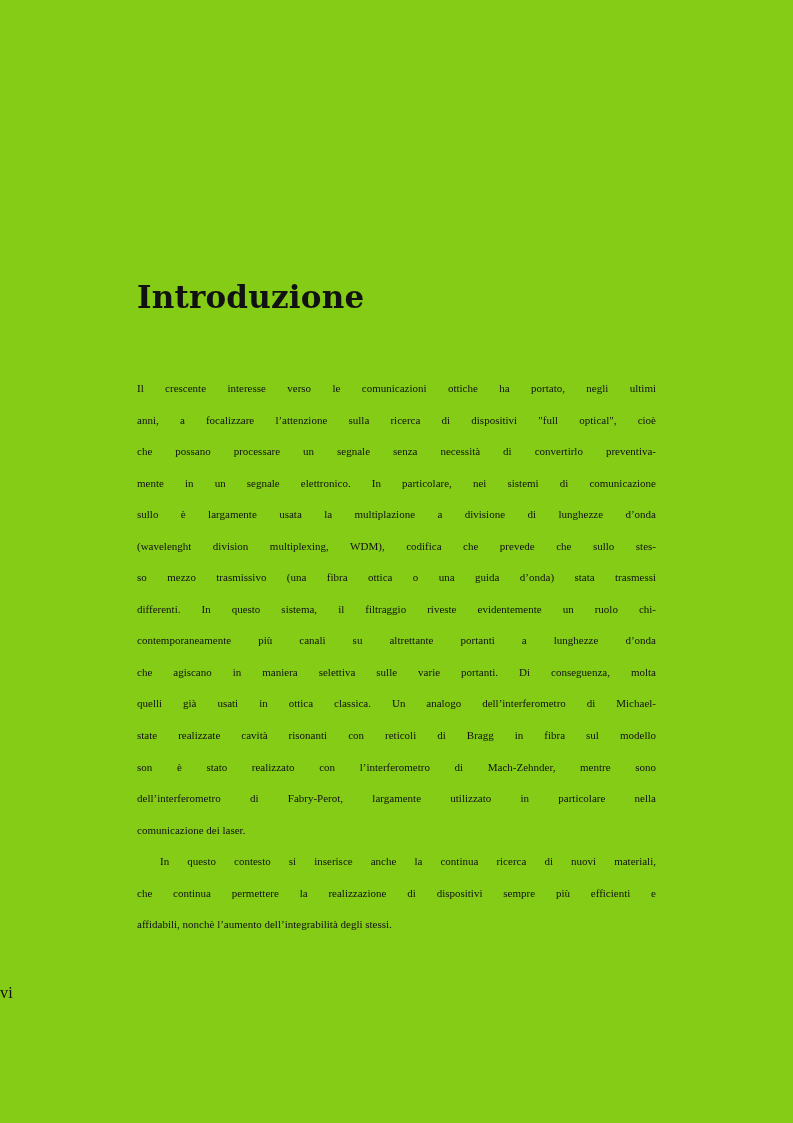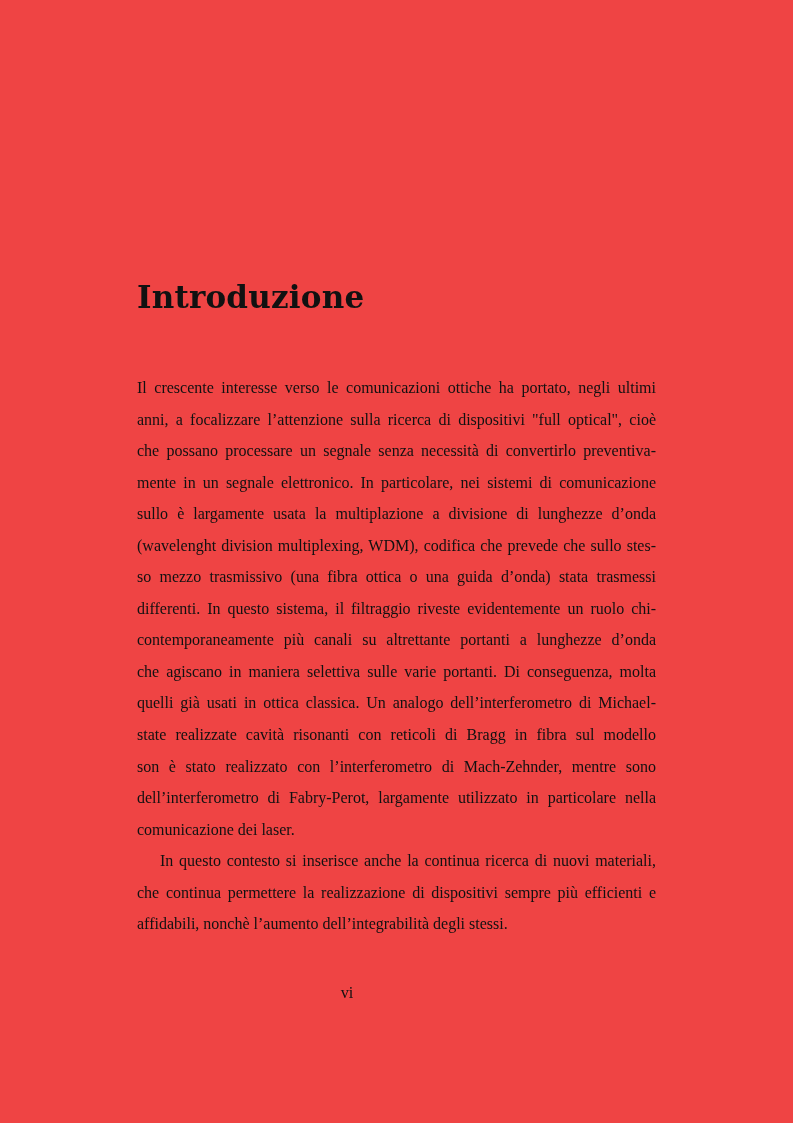--- a/index.html
+++ b/index.html
@@ -4,7 +4,7 @@
   <style>
     html, body { margin: 0; padding: 0; background: #ffffff; }
     body { width: 793px; height: 1123px; position: relative; overflow: hidden; }
-    .page { position: absolute; left: 0; top: 0; width: 793px; height: 1123px; background: #ef4444; }
+    .page { position: absolute; left: 0; top: 0; width: 793px; height: 1123px; background: #84cc16; }
     .title {
       position: absolute; left: 137px; top: 279px;
       font-family: "DejaVu Serif", serif; font-weight: bold;

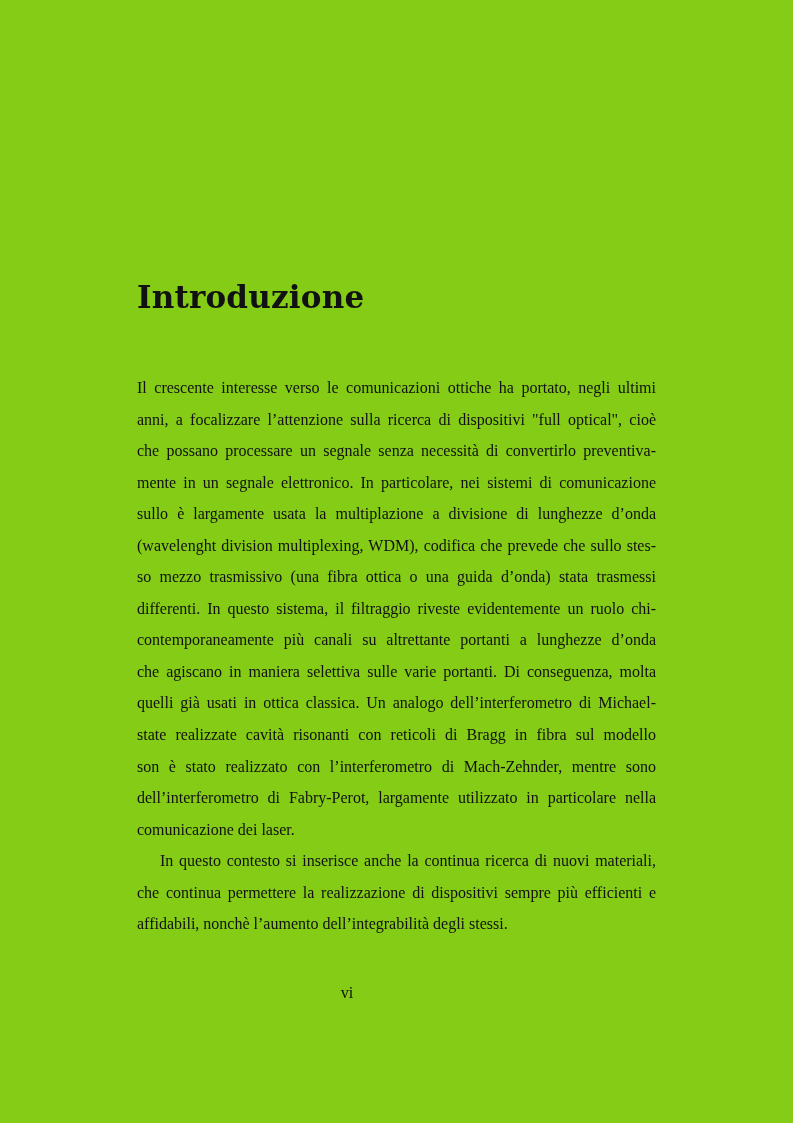--- a/index.html
+++ b/index.html
@@ -12,7 +12,7 @@
     }
     .body {
       position: absolute; left: 137px; top: 375px; width: 519px;
-      font-family: "Liberation Serif", serif; font-size: 16px; color: #111;
+      font-family: "Liberation Serif", serif; font-size: 11px; color: #111;
     }
     .line {
       height: 31.55px; line-height: 26px; white-space: nowrap;

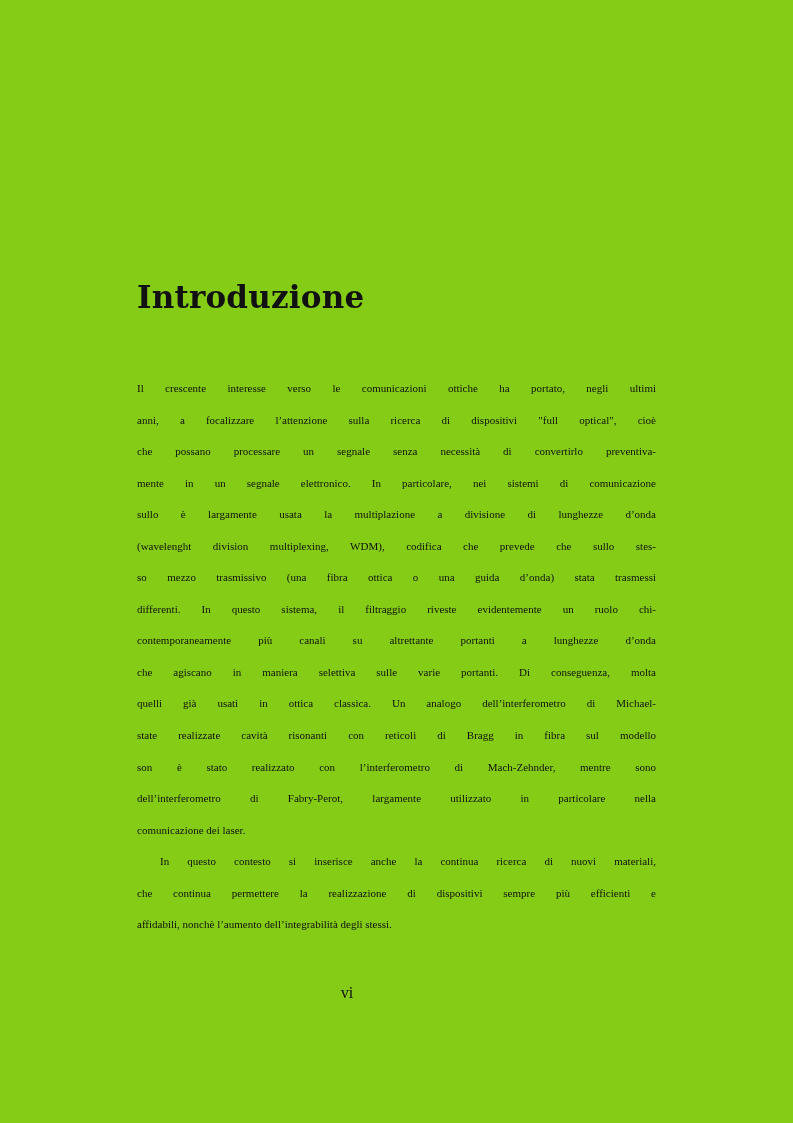--- a/index.html
+++ b/index.html
@@ -21,7 +21,7 @@
     .line.last { text-align-last: left; }
     .line.indent { padding-left: 23px; }
     .page-number {
-      position: absolute; left: 0; width: 694px; top: 983px; text-align: center;
+      position: absolute; left: 0; width: 694px; top: 983px; text-align: left;
       font-family: "Liberation Serif", serif; font-size: 16.3px; color: #111;
     }
   </style>

